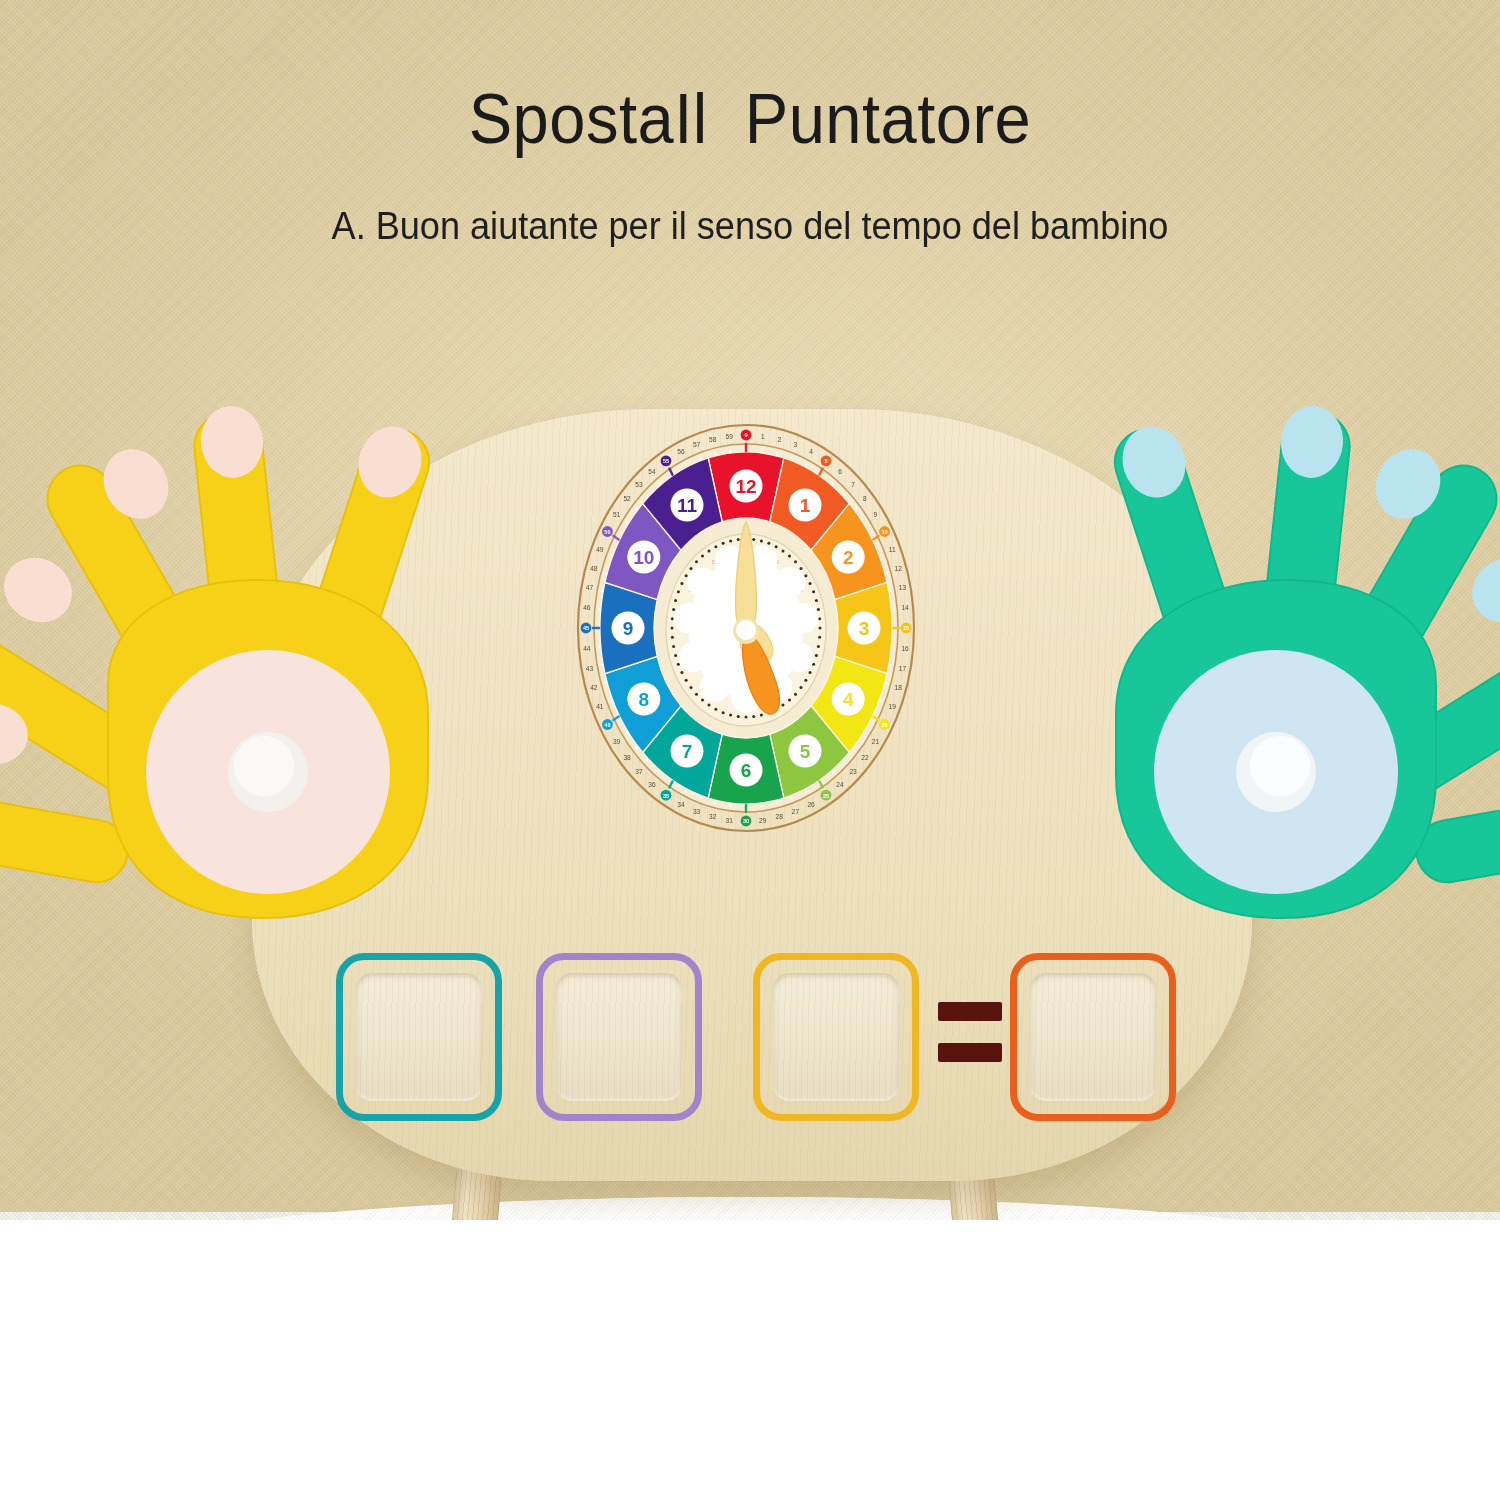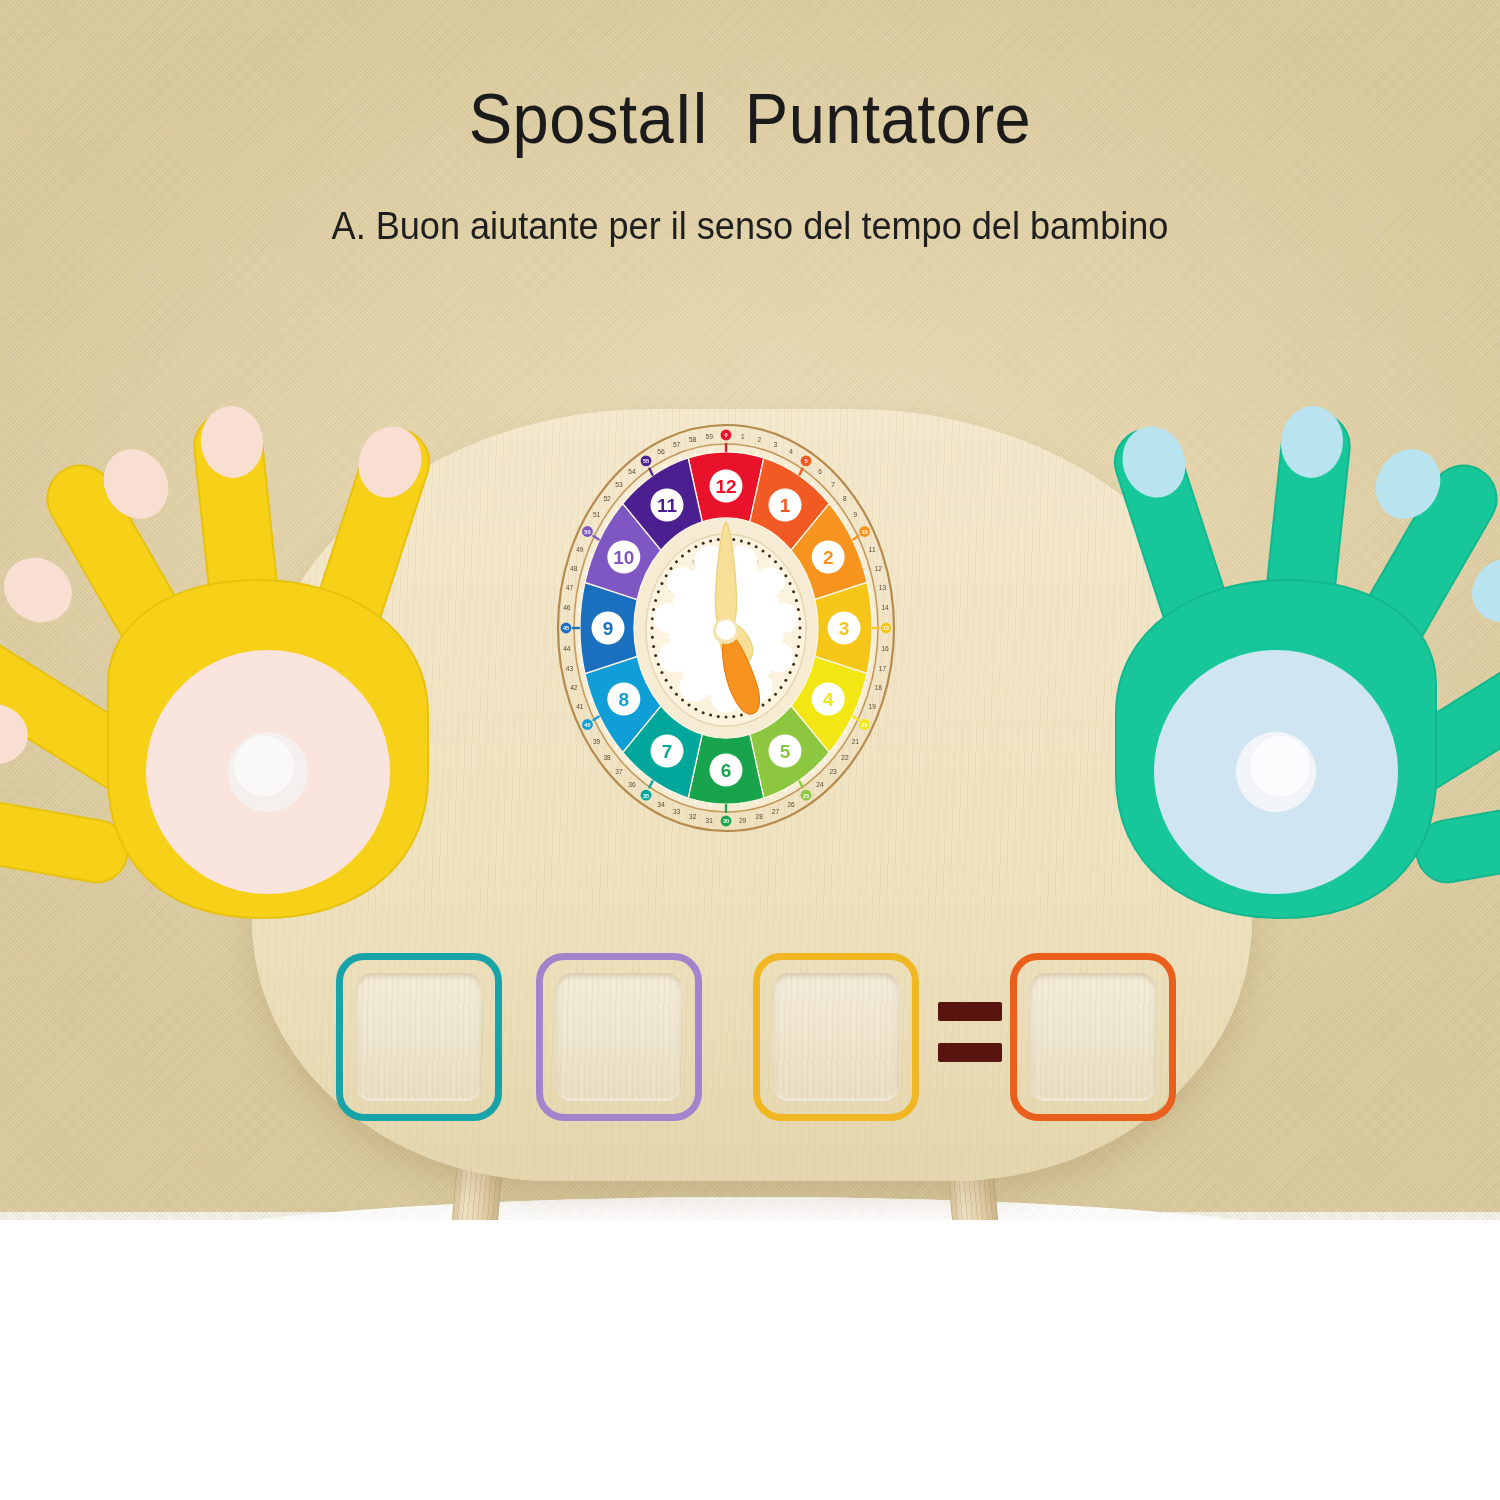--- a/index.html
+++ b/index.html
@@ -162,7 +162,7 @@
   
   .clock-wrap {
     position: absolute;
-    left: 552px; top: 418px;
+    left: 572px; top: 418px;
     width: 348px; height: 420px;
   }
   .clock-svg { display:block; width: 348px; height: 420px; }

